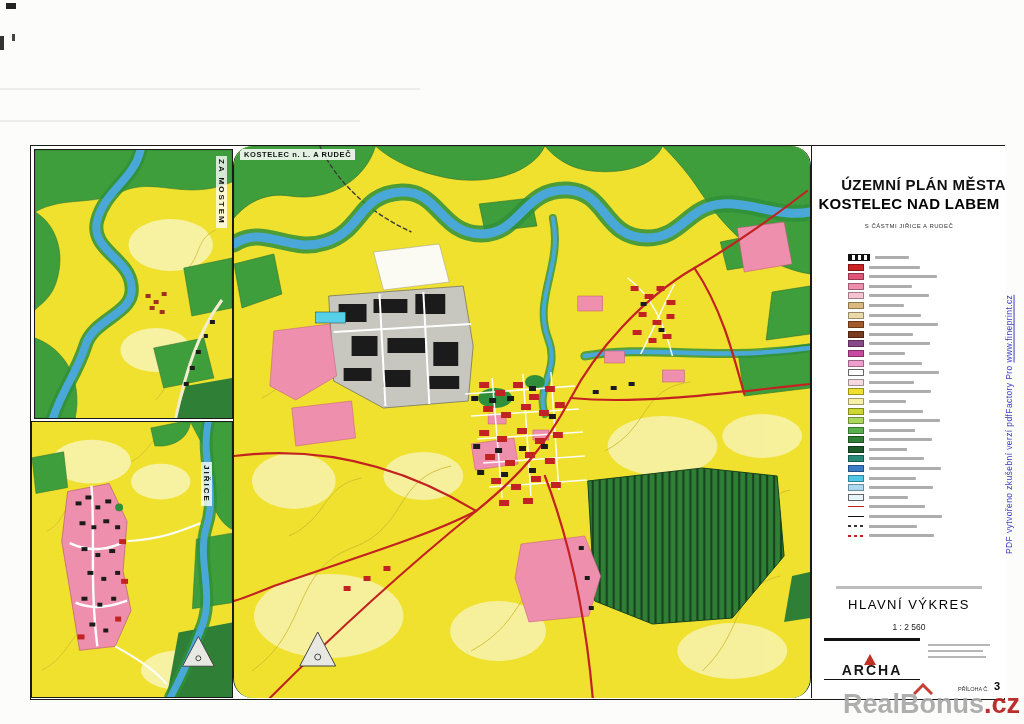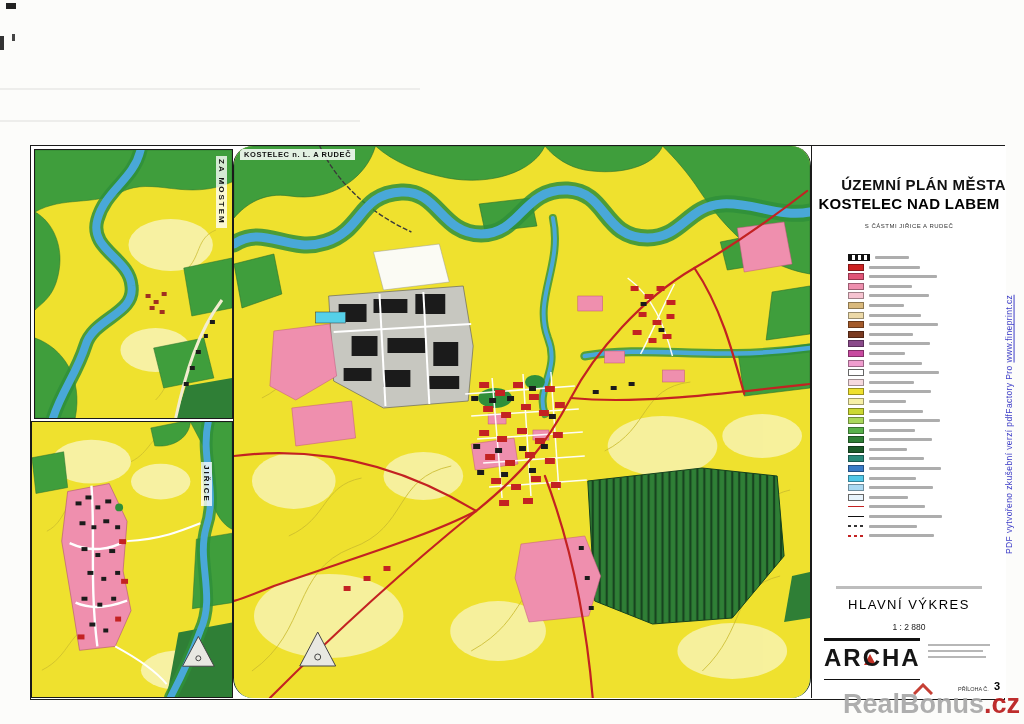--- a/index.html
+++ b/index.html
@@ -495,7 +495,7 @@
         </div>
       <div class="tp-note"></div>
       <div class="tp-title">HLAVNÍ VÝKRES</div>
-      <div class="tp-scale">1 : 2 880</div>
+      <div class="tp-scale">1 : 2 560</div>
       <div class="logo-box">
         <div class="logo-red"></div>
         <div class="logo-text">ARCHA</div>

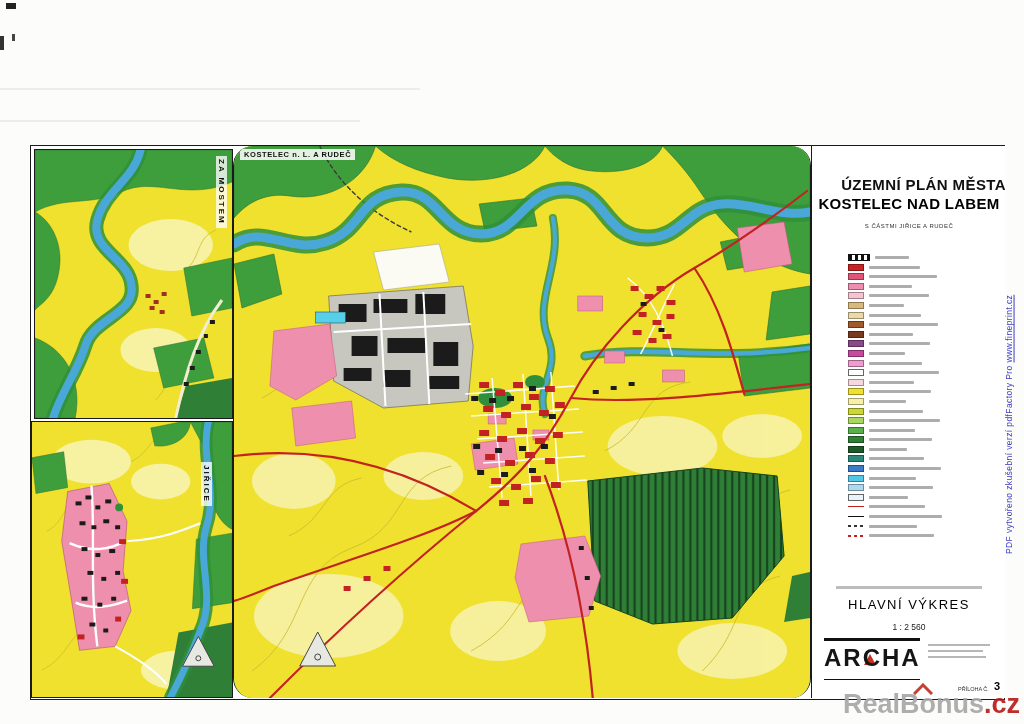--- a/index.html
+++ b/index.html
@@ -47,8 +47,8 @@
   .tp-scale{position:absolute;top:476px;left:0;right:0;text-align:center;font-size:8.5px;color:#222;}
   .logo-box{position:absolute;top:492px;left:12px;width:96px;height:38px;
     border-top:3px solid #111;border-bottom:1px solid #111;text-align:center;}
-  .logo-text{position:relative;z-index:2;font-size:24px;font-weight:bold;letter-spacing:2px;
-    color:#151515;line-height:34px;}
+  .logo-text{position:relative;z-index:2;font-size:14px;font-weight:bold;letter-spacing:2px;
+    color:#151515;line-height:34px;margin-top:12px;}
   .logo-red{position:absolute;z-index:1;left:40px;top:13px;width:12px;height:11px;background:#c23024;
     clip-path:polygon(50% 0,100% 100%,0 100%);}
   .logo-lines{position:absolute;top:498px;left:116px;display:flex;flex-direction:column;gap:4px;}

